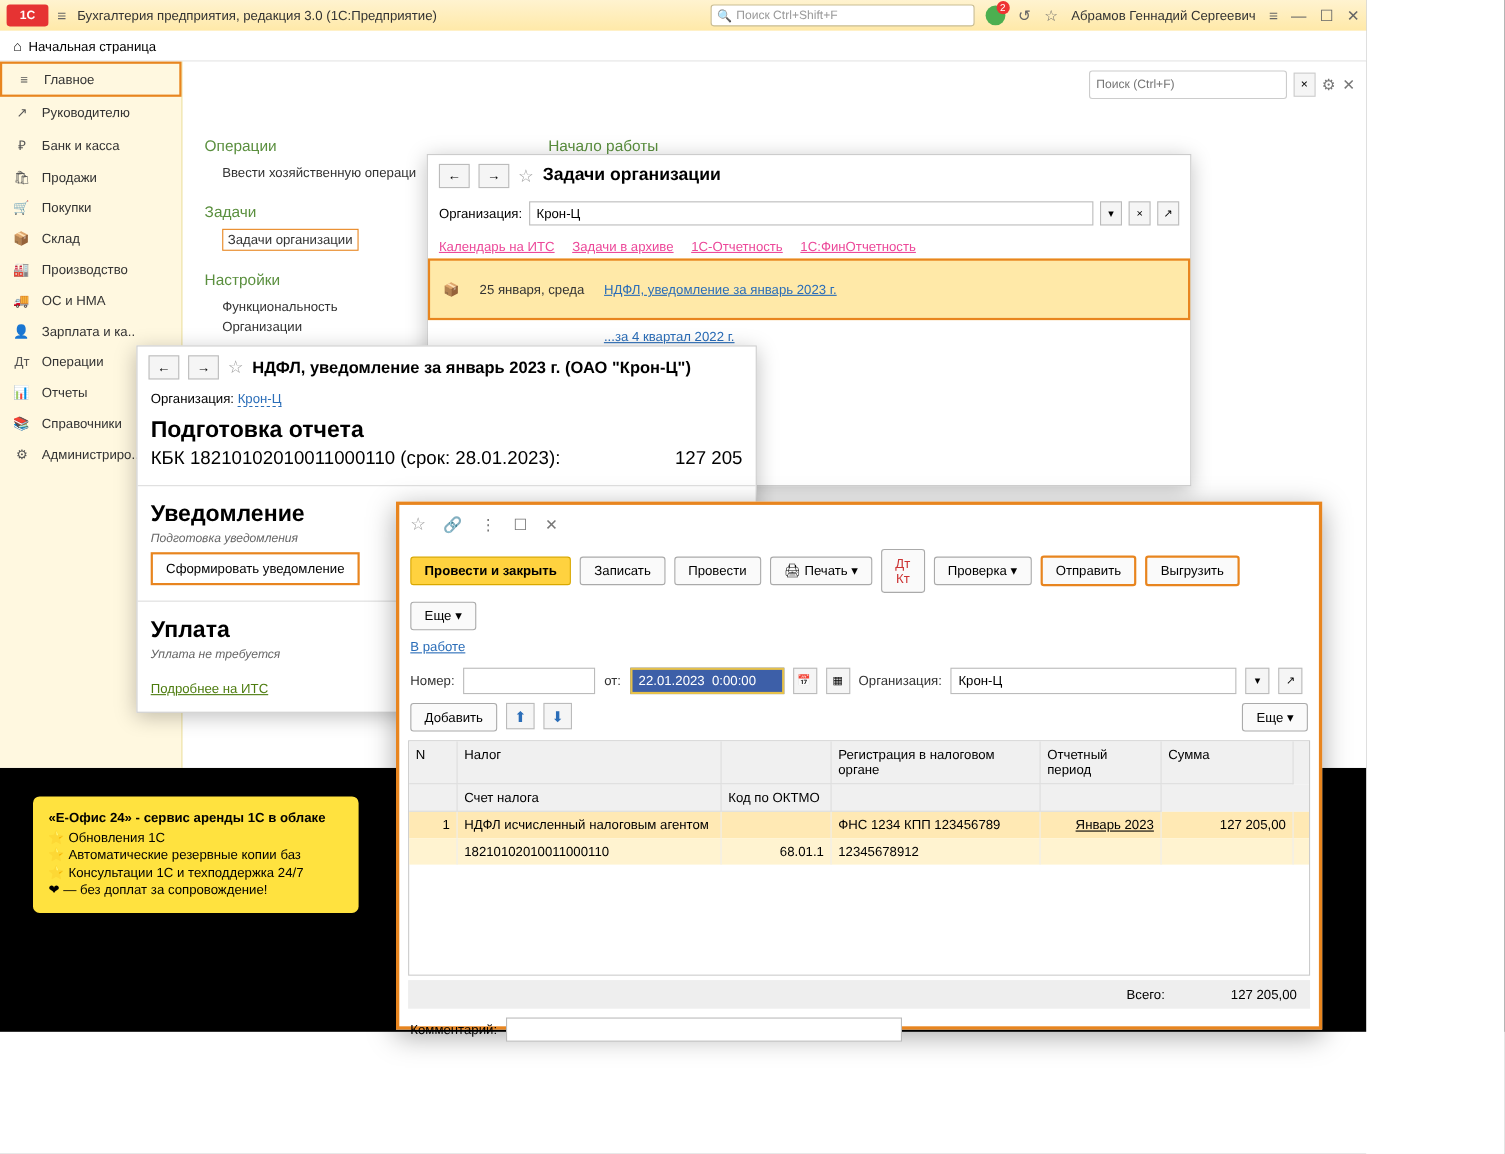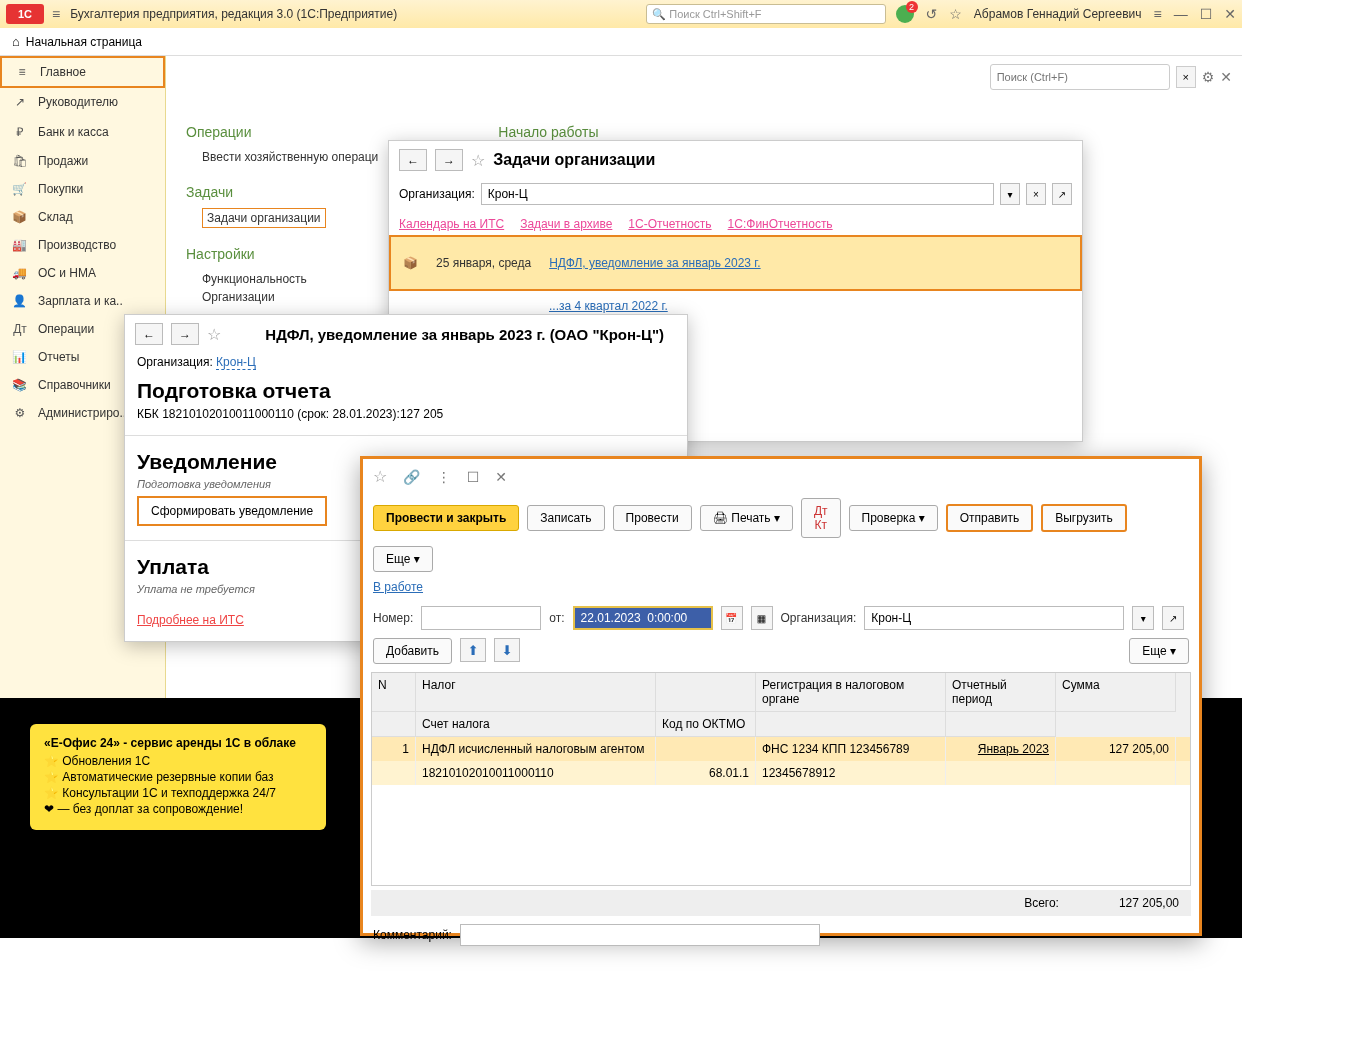--- a/index.html
+++ b/index.html
@@ -58,7 +58,7 @@
 
 .panel2 { position: absolute; left: 124px; top: 314px; width: 564px; background: #fff; border: 1px solid #ccc; box-shadow: 0 4px 18px rgba(0,0,0,0.25); z-index: 6; padding-bottom: 10px; }
 .panel2-head { display: flex; align-items: center; padding: 8px 10px; gap: 8px; }
-.panel2-title { font-size: 15px; font-weight: bold; margin-left: 36px; }
+.panel2-title { font-size: 15px; font-weight: bold; }
 .panel2-org { padding: 2px 12px; font-size: 12px; }
 .panel2-org a { color: #2a6db8; border-bottom: 1px dashed #2a6db8; }
 .p2-sec { padding: 8px 12px; }

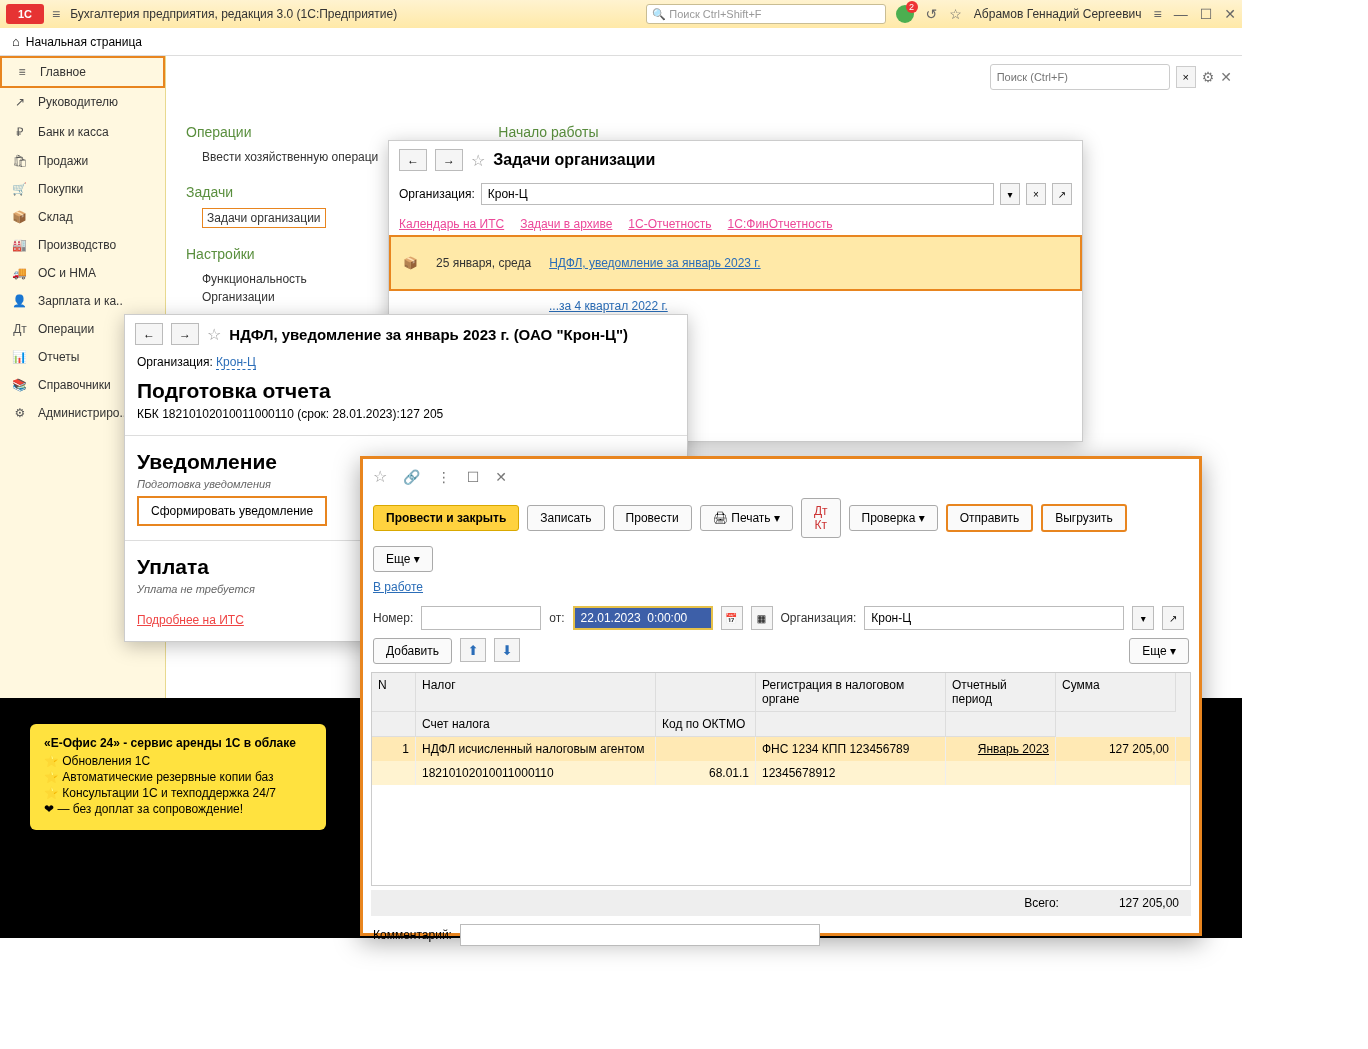--- a/index.html
+++ b/index.html
@@ -63,7 +63,7 @@
 .panel2-org a { color: #2a6db8; border-bottom: 1px dashed #2a6db8; }
 .p2-sec { padding: 8px 12px; }
 .p2-sec-title { font-size: 21px; font-weight: bold; margin-bottom: 4px; }
-.p2-line { display: flex; justify-content: flex-start; font-size: 12px; }
+.p2-line { display: flex; justify-content: space-between; font-size: 17px; }
 .p2-sub { font-size: 11px; font-style: italic; color: #666; margin-bottom: 6px; }
 .form-btn { border: 2px solid #e8851f; background: #fff; padding: 6px 12px; font-size: 12px; }
 .p2-foot { padding: 4px 12px; font-size: 12px; }

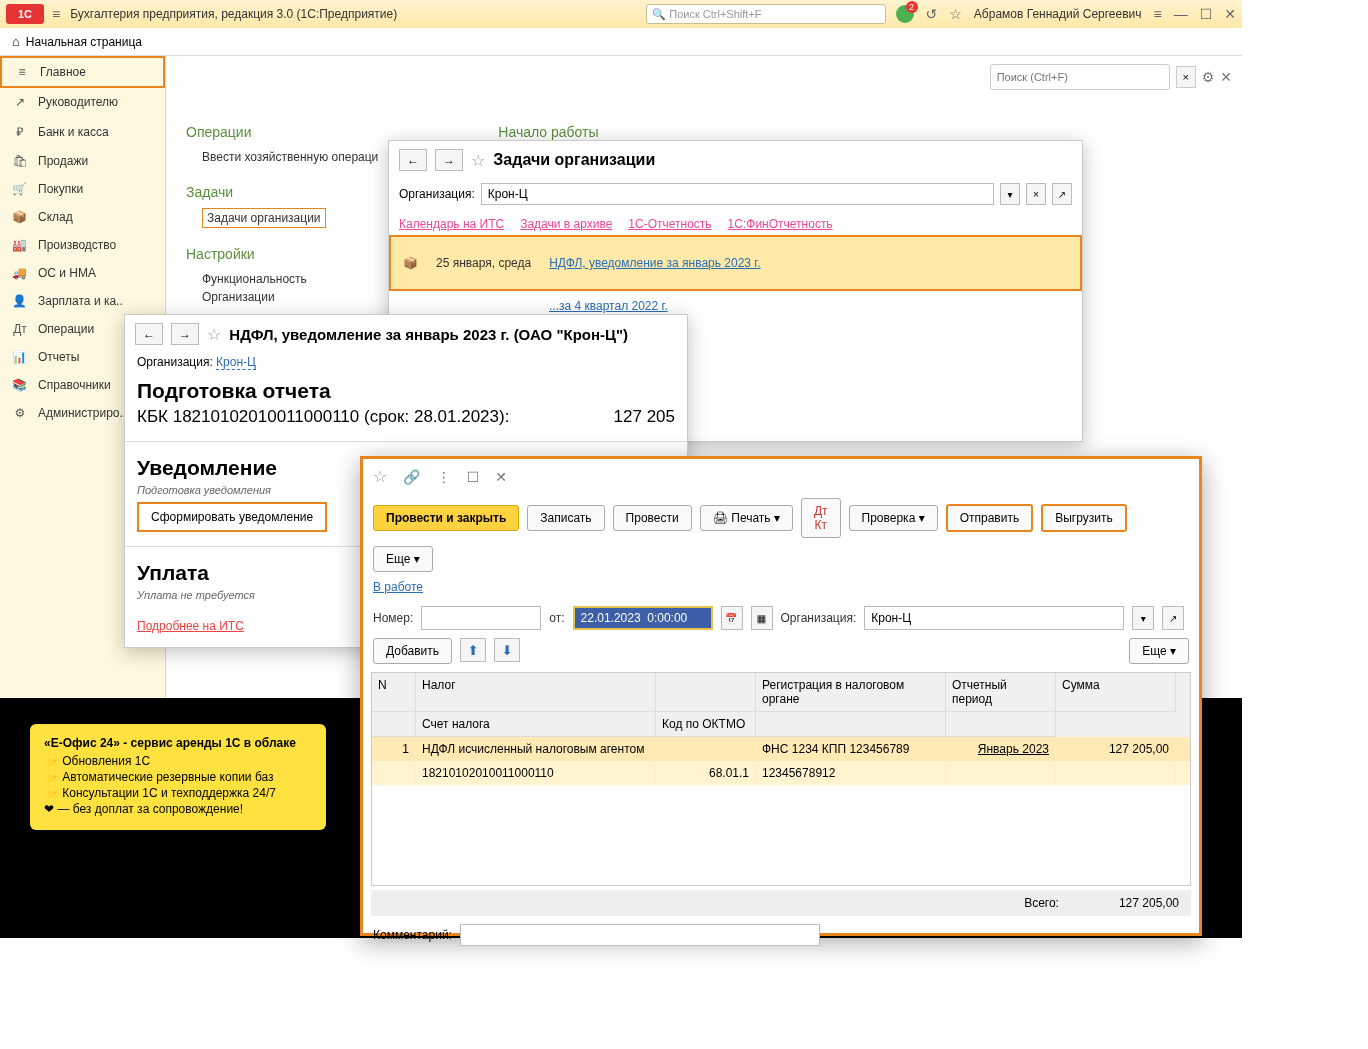--- a/index.html
+++ b/index.html
@@ -67,7 +67,7 @@
 .p2-sub { font-size: 11px; font-style: italic; color: #666; margin-bottom: 6px; }
 .form-btn { border: 2px solid #e8851f; background: #fff; padding: 6px 12px; font-size: 12px; }
 .p2-foot { padding: 4px 12px; font-size: 12px; }
-.p2-foot a { color: #ef4444; text-decoration: underline; }
+.p2-foot a { color: #4d7c0f; text-decoration: underline; }
 hr { border: none; border-top: 1px solid #ddd; margin: 6px 0; }
 
 

